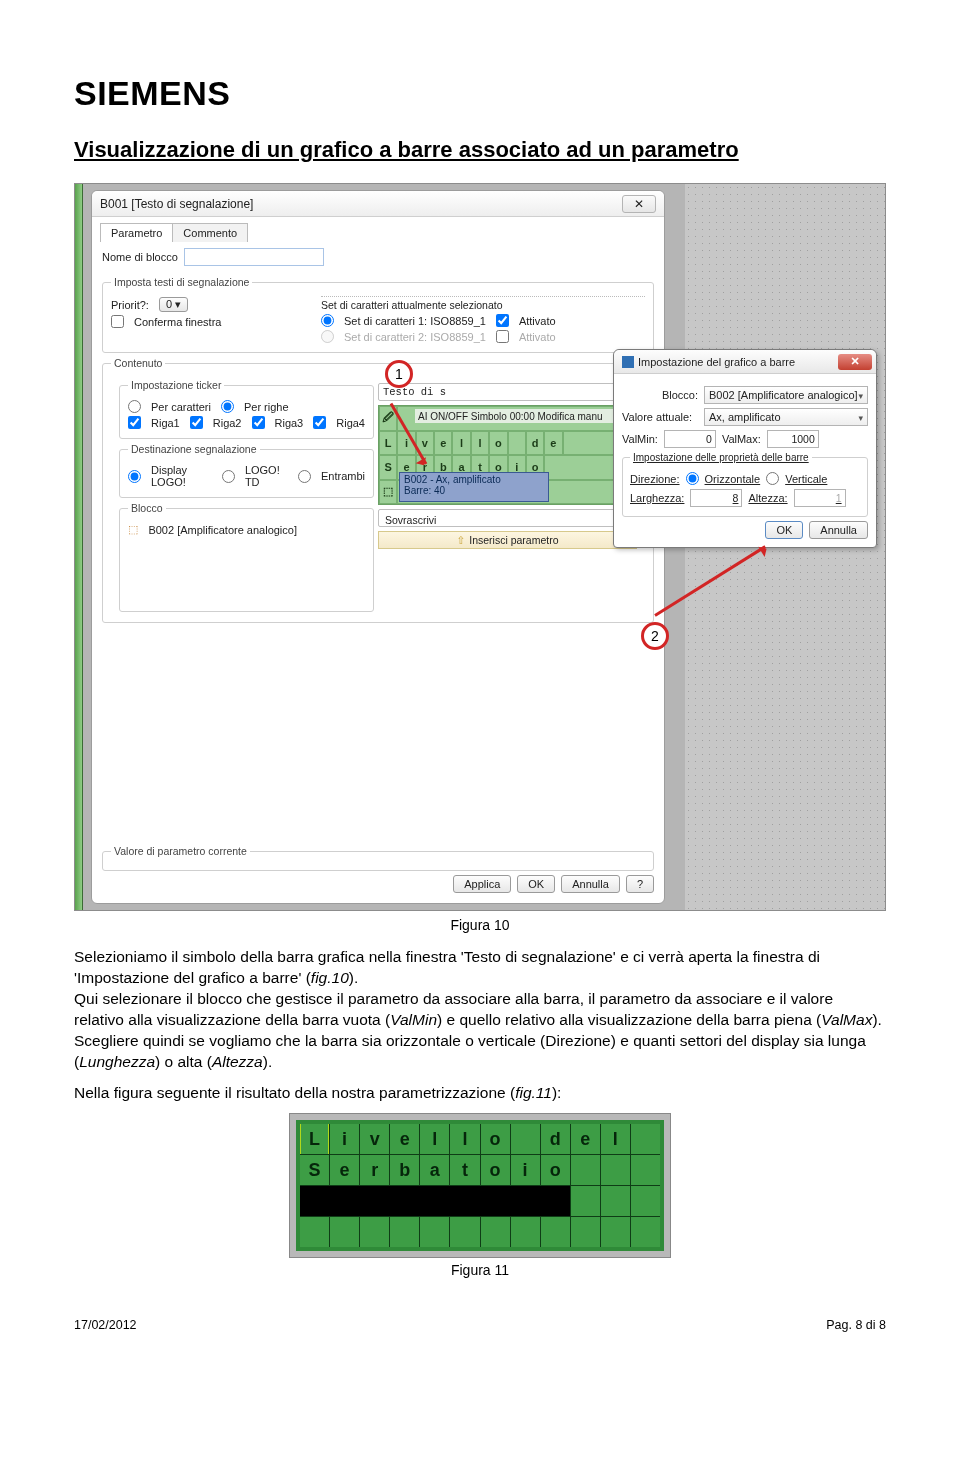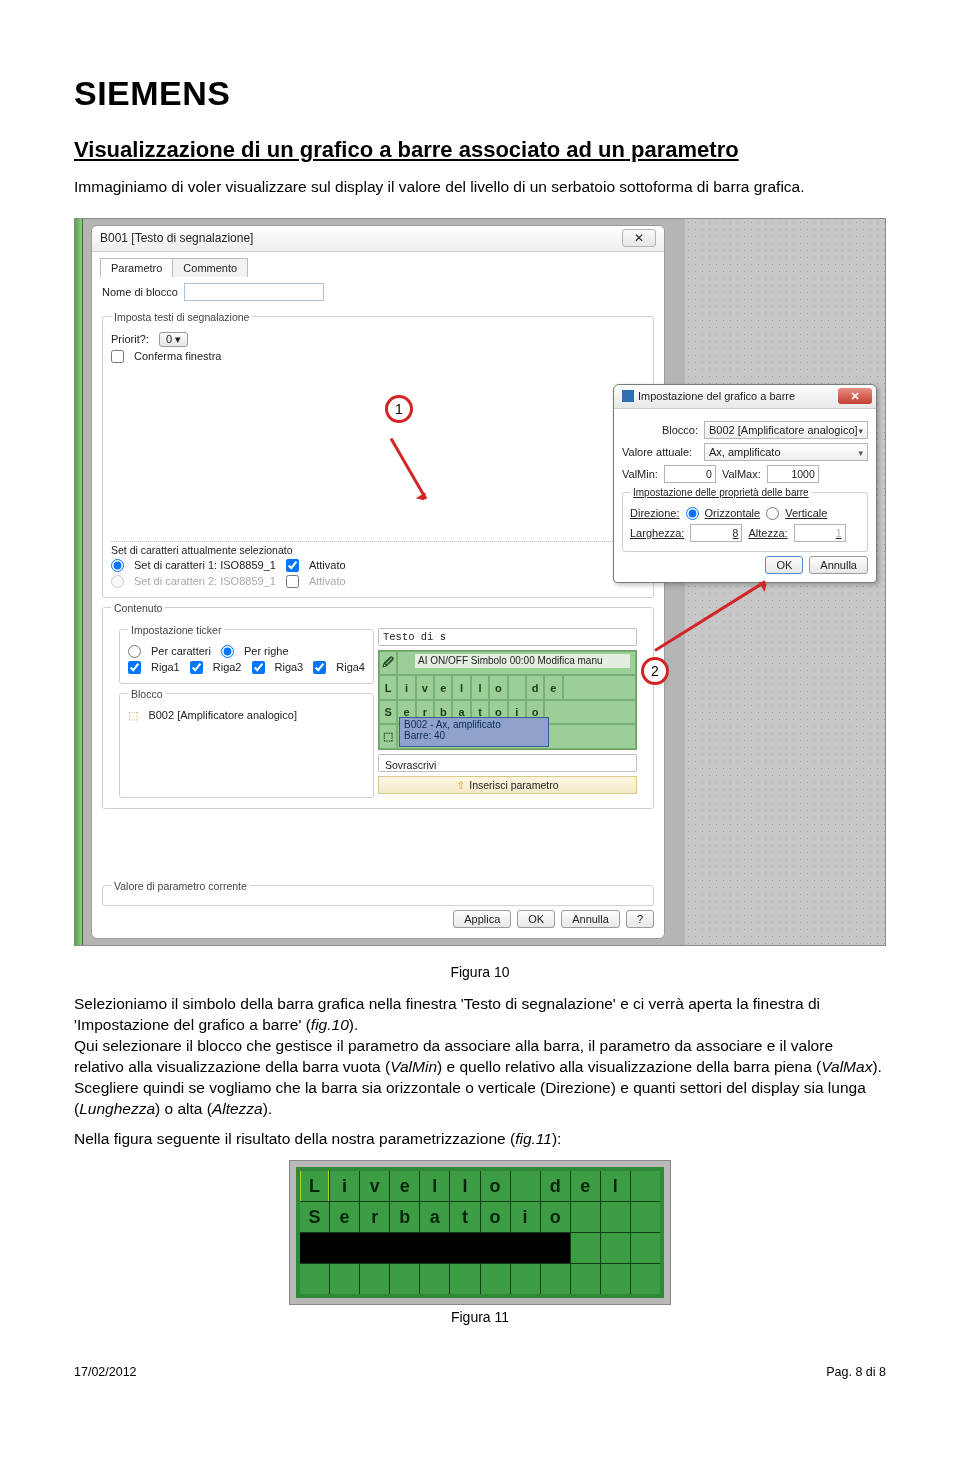--- a/index.html
+++ b/index.html
@@ -185,7 +185,6 @@
 
   <h1 class="title">Visualizzazione di un grafico a barre associato ad un parametro</h1>
 
-  <p class="body">Immaginiamo di voler visualizzare sul display il valore del livello di un serbatoio sottoforma di barra grafica.</p>
 
   <div class="fig10">
     <div class="dots"></div>

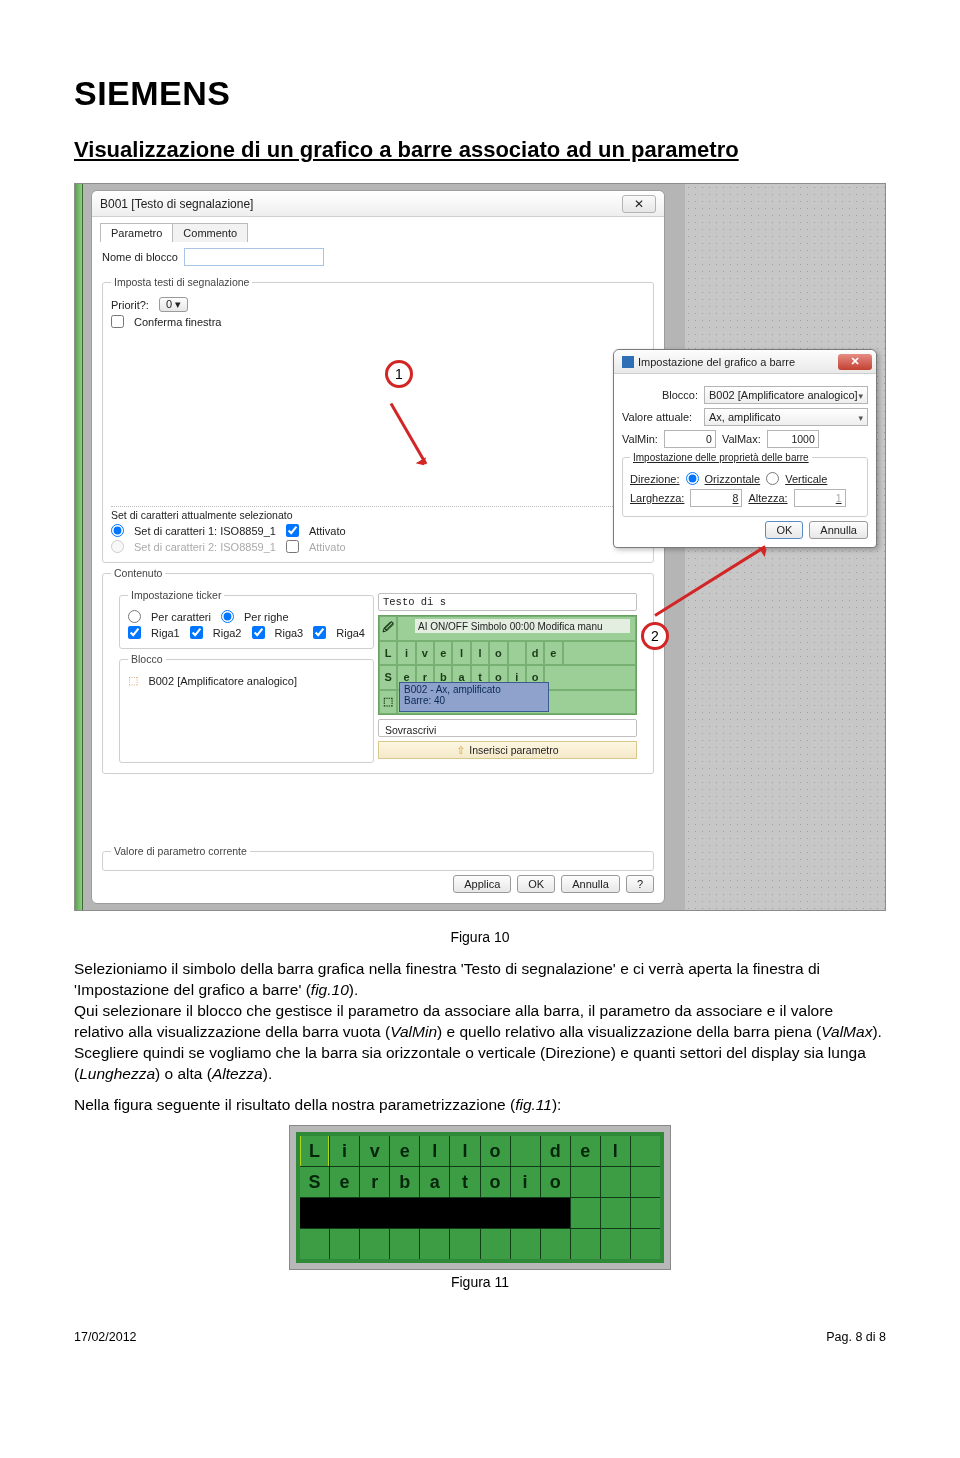--- a/index.html
+++ b/index.html
@@ -17,7 +17,7 @@
 
   
   .fig10 {
-    margin: 20px 0 18px 0;
+    margin: 20px 0 6px 0;
     background: #b5b5b5;
     border: 1px solid #8c8c8c;
     position: relative;

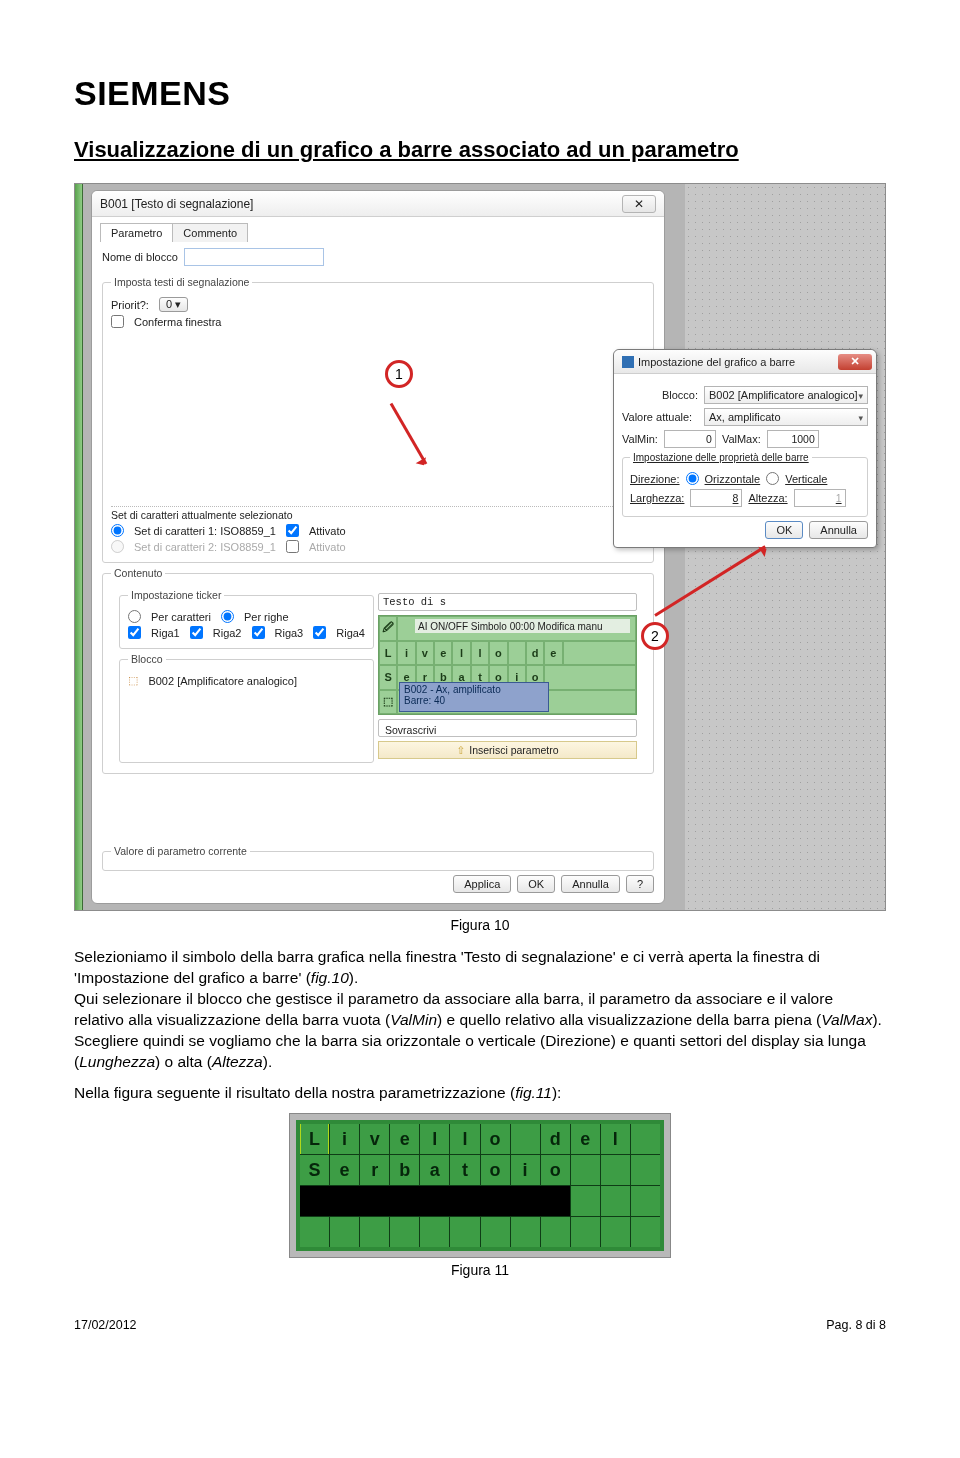--- a/index.html
+++ b/index.html
@@ -206,7 +206,7 @@
 
       <fieldset class="fs">
         <legend>Imposta testi di segnalazione</legend>
-        <div style="display:flex;gap:20px;flex-direction:column;">
+        <div style="display:flex;gap:20px;">
           <div style="flex:0 0 190px;">
             <div class="row">
               <span>Priorit?:</span>

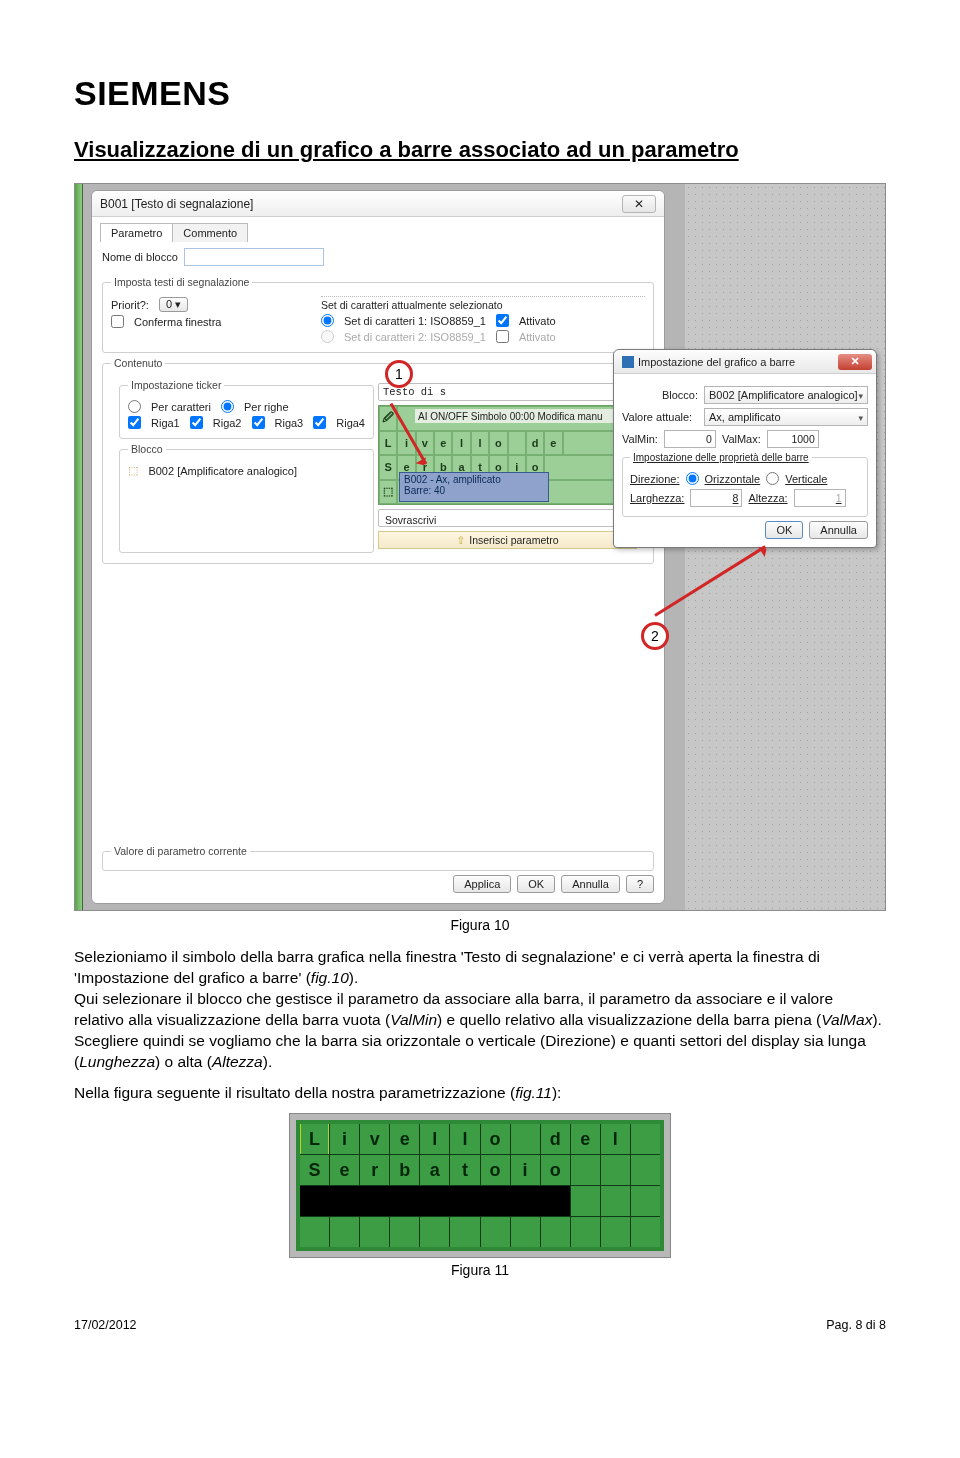--- a/index.html
+++ b/index.html
@@ -259,6 +259,17 @@
                   <span>Riga4</span>
               </div>
             </fieldset>
+            <fieldset class="fs" style="margin:4px 0 0 0;">
+              <legend>Destinazione segnalazione</legend>
+              <div class="row">
+                <input type="radio" checked="" style="">
+                  <span>Display LOGO!</span>
+                <input type="radio" style="">
+                  <span>LOGO! TD</span>
+                <input type="radio" style="">
+                  <span>Entrambi</span>
+              </div>
+            </fieldset>
             <fieldset class="fs" style="margin:4px 0 0 0;height:110px;">
               <legend>Blocco</legend>
               <div class="row">

